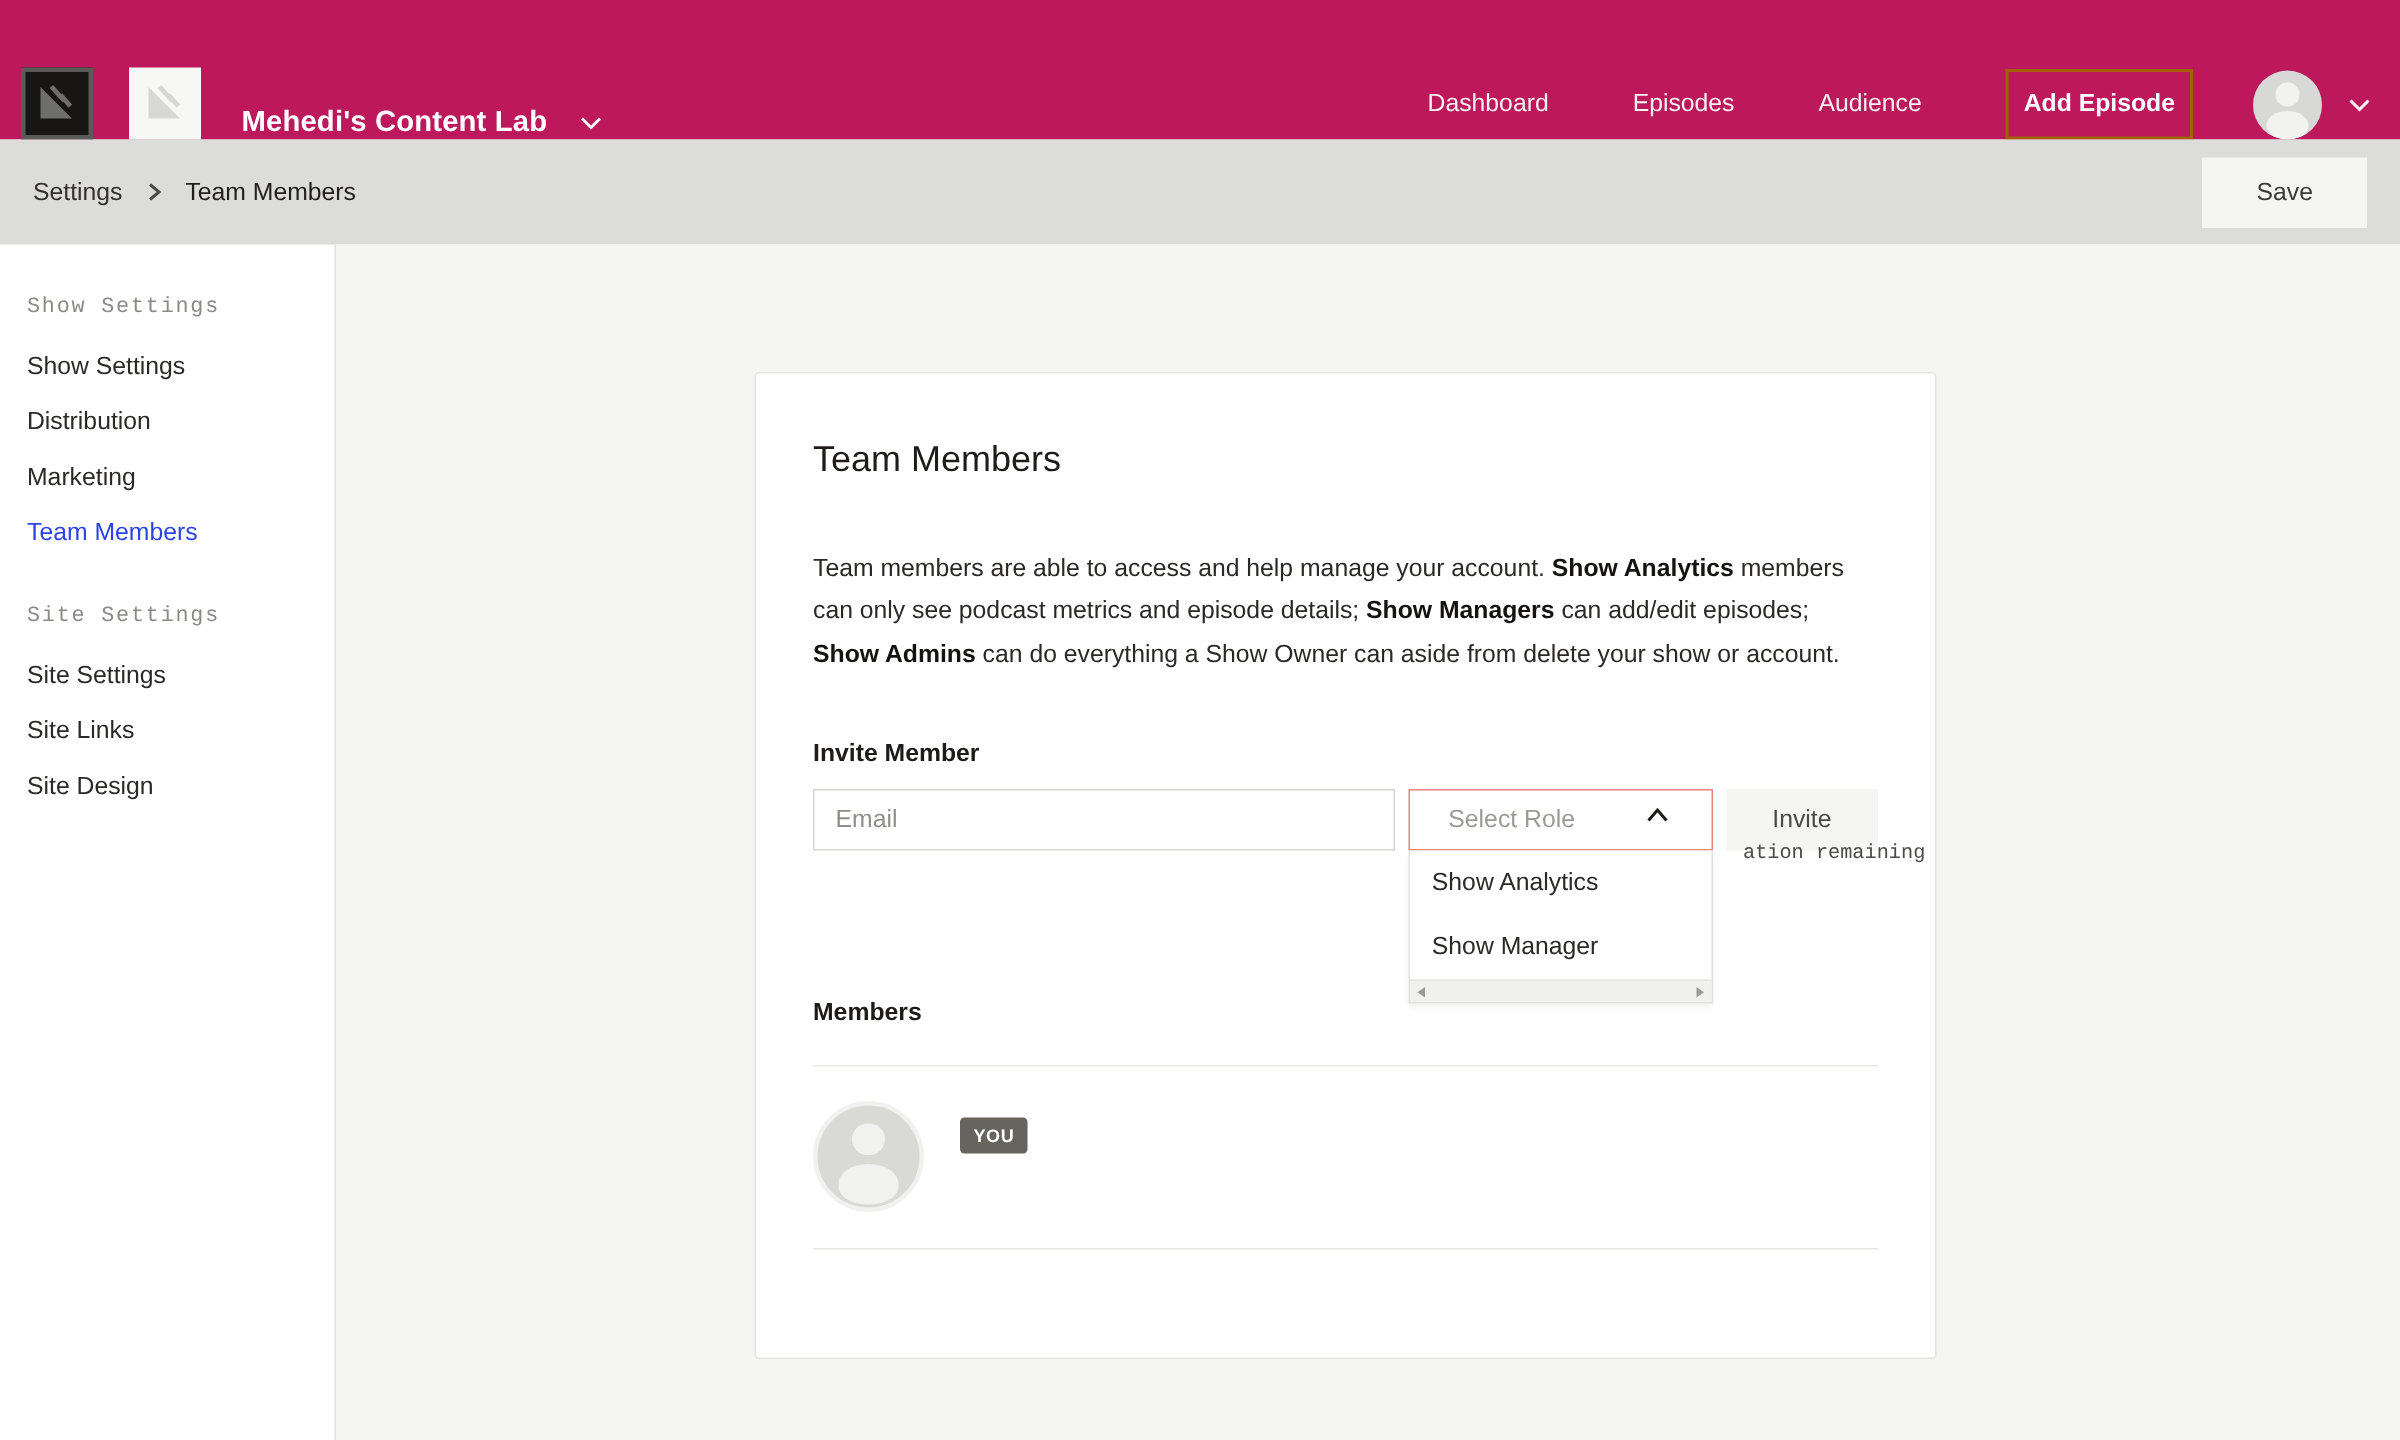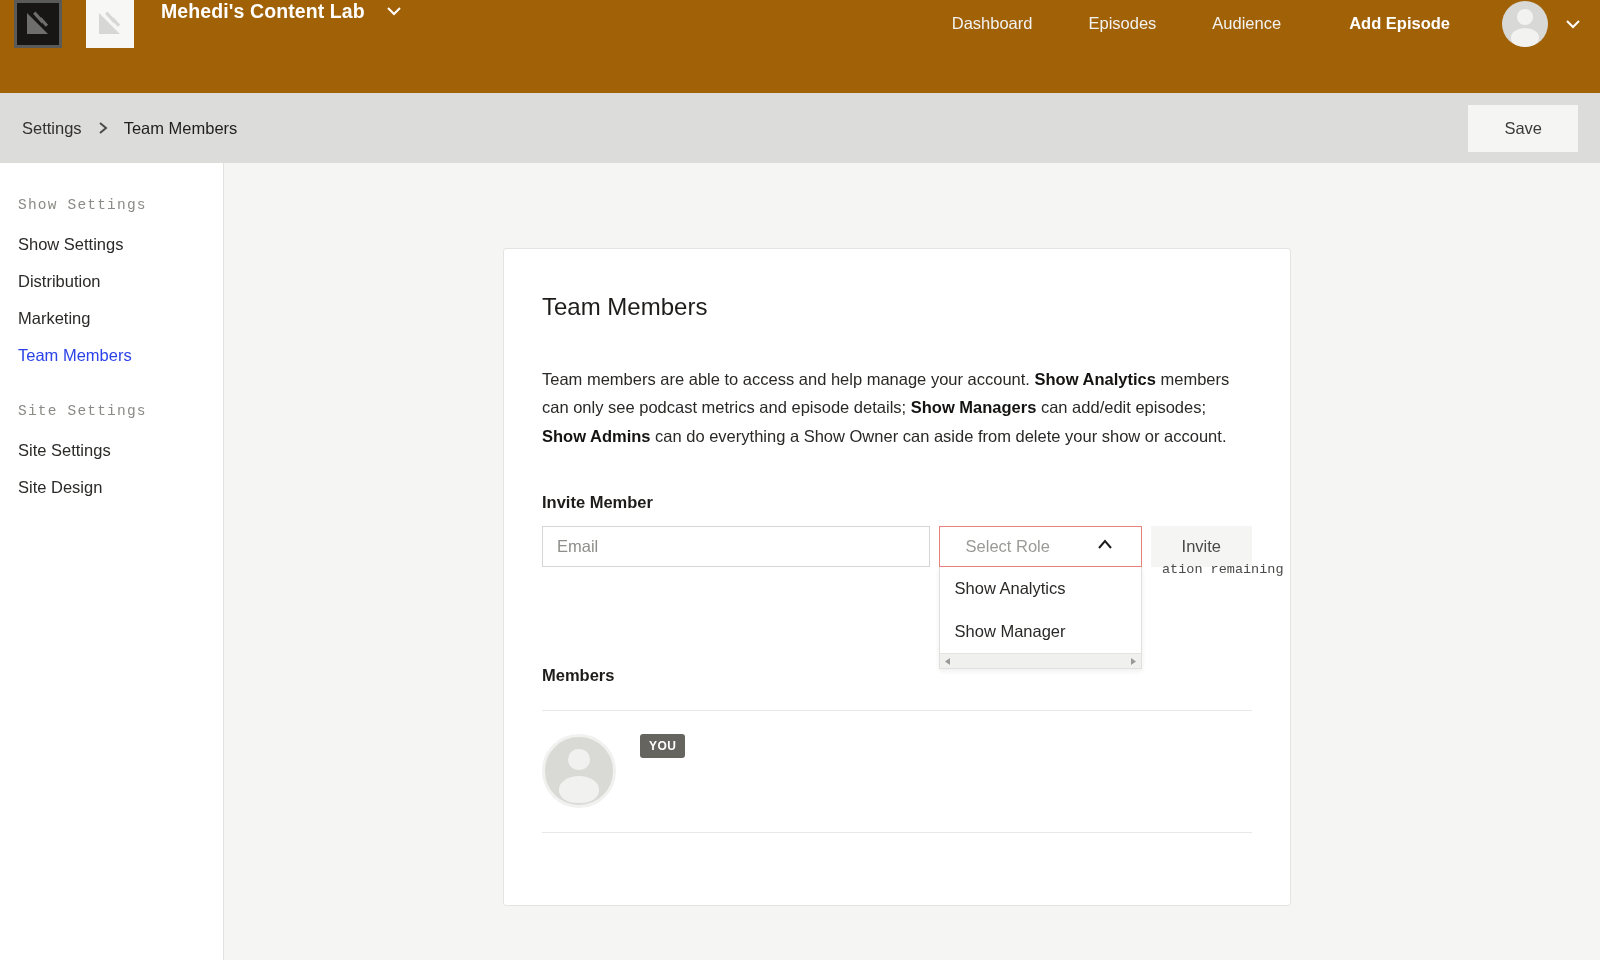--- a/index.html
+++ b/index.html
@@ -22,9 +22,9 @@
   
   .topbar {
     height: 93px;
-    background: #a16207;
-    display: flex;
-    align-items: flex-start;
+    background: #be185d;
+    display: flex;
+    align-items: flex-end;
     padding: 0 16px 0 14px;
   }
 

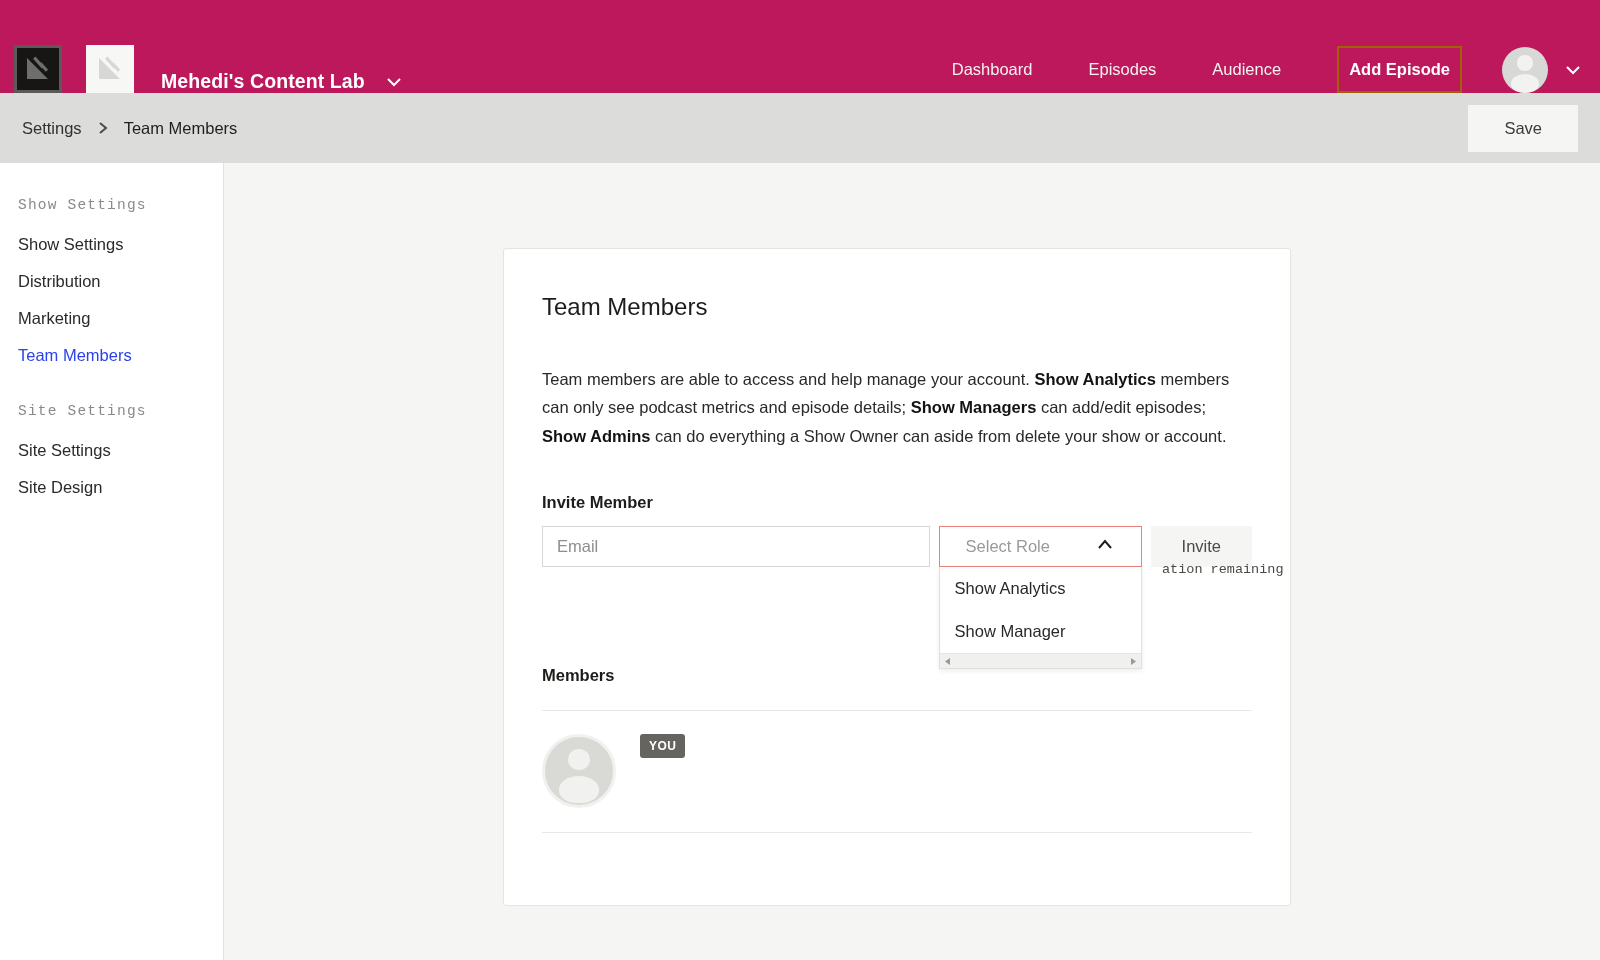--- a/index.html
+++ b/index.html
@@ -438,6 +438,7 @@
 
       <div class="side-section-title">Site Settings</div>
       <a class="side-link" href="#">Site Settings</a>
+      <a class="side-link" href="#">Site Links</a>
       <a class="side-link" href="#">Site Design</a>
     </div>
 

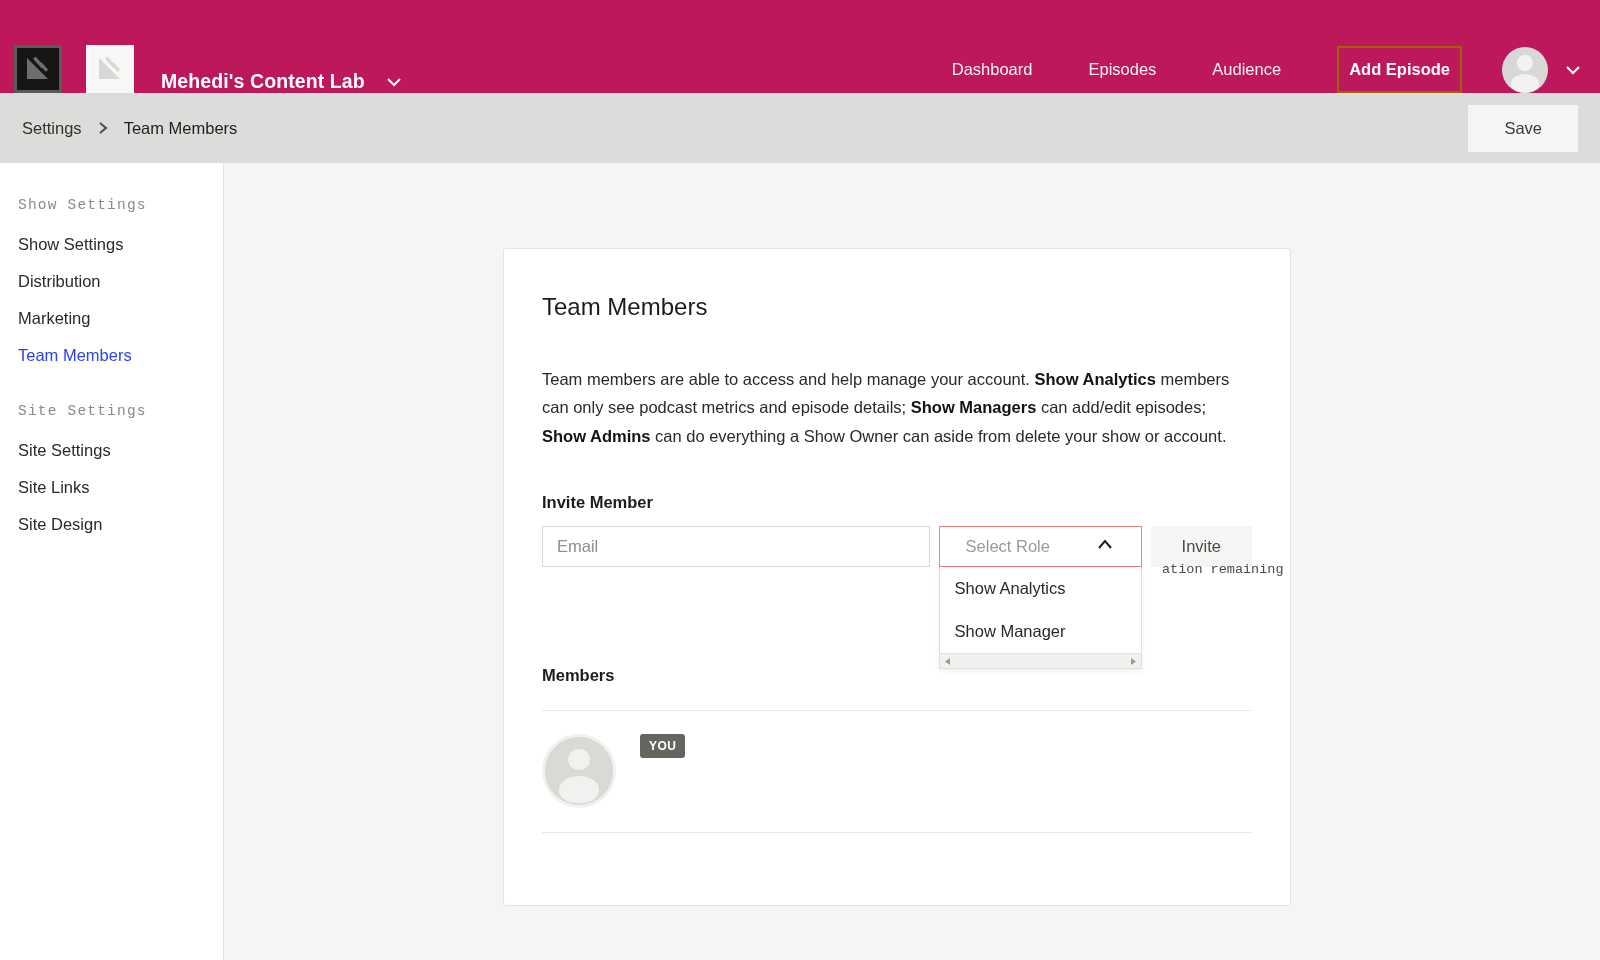--- a/index.html
+++ b/index.html
@@ -359,6 +359,7 @@
     padding: 5px 9px;
     border-radius: 3px;
     align-self: flex-start;
+    margin-top: 11px;
   }
   .member-tail { height: 32px; }
 </style>

